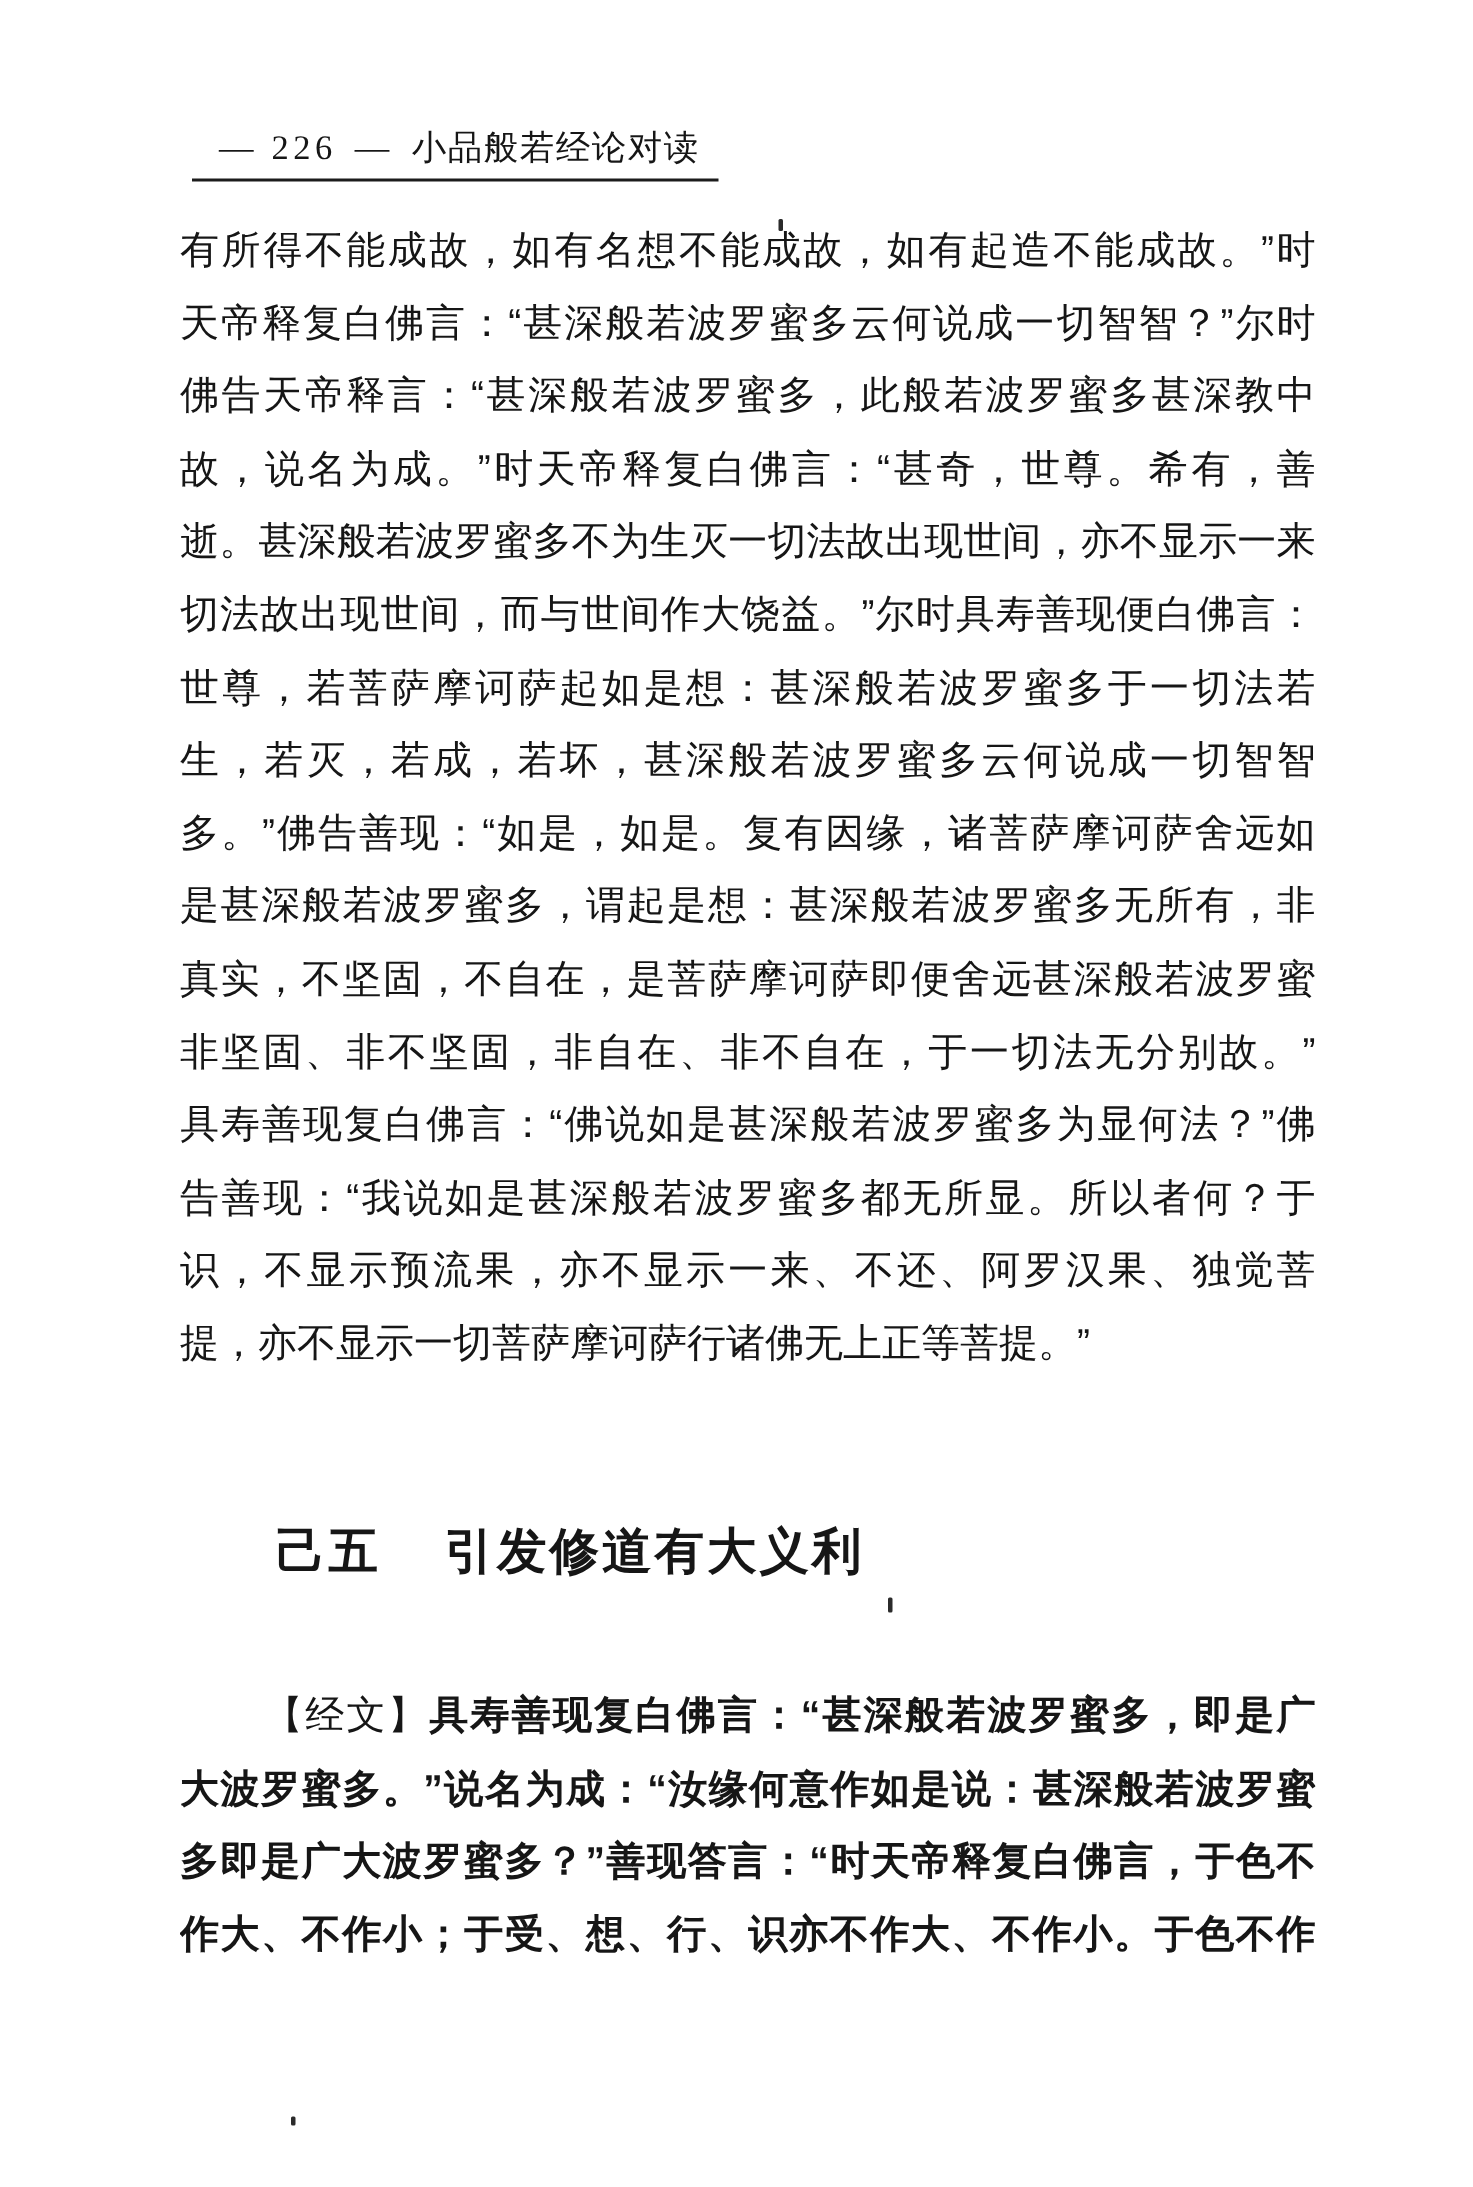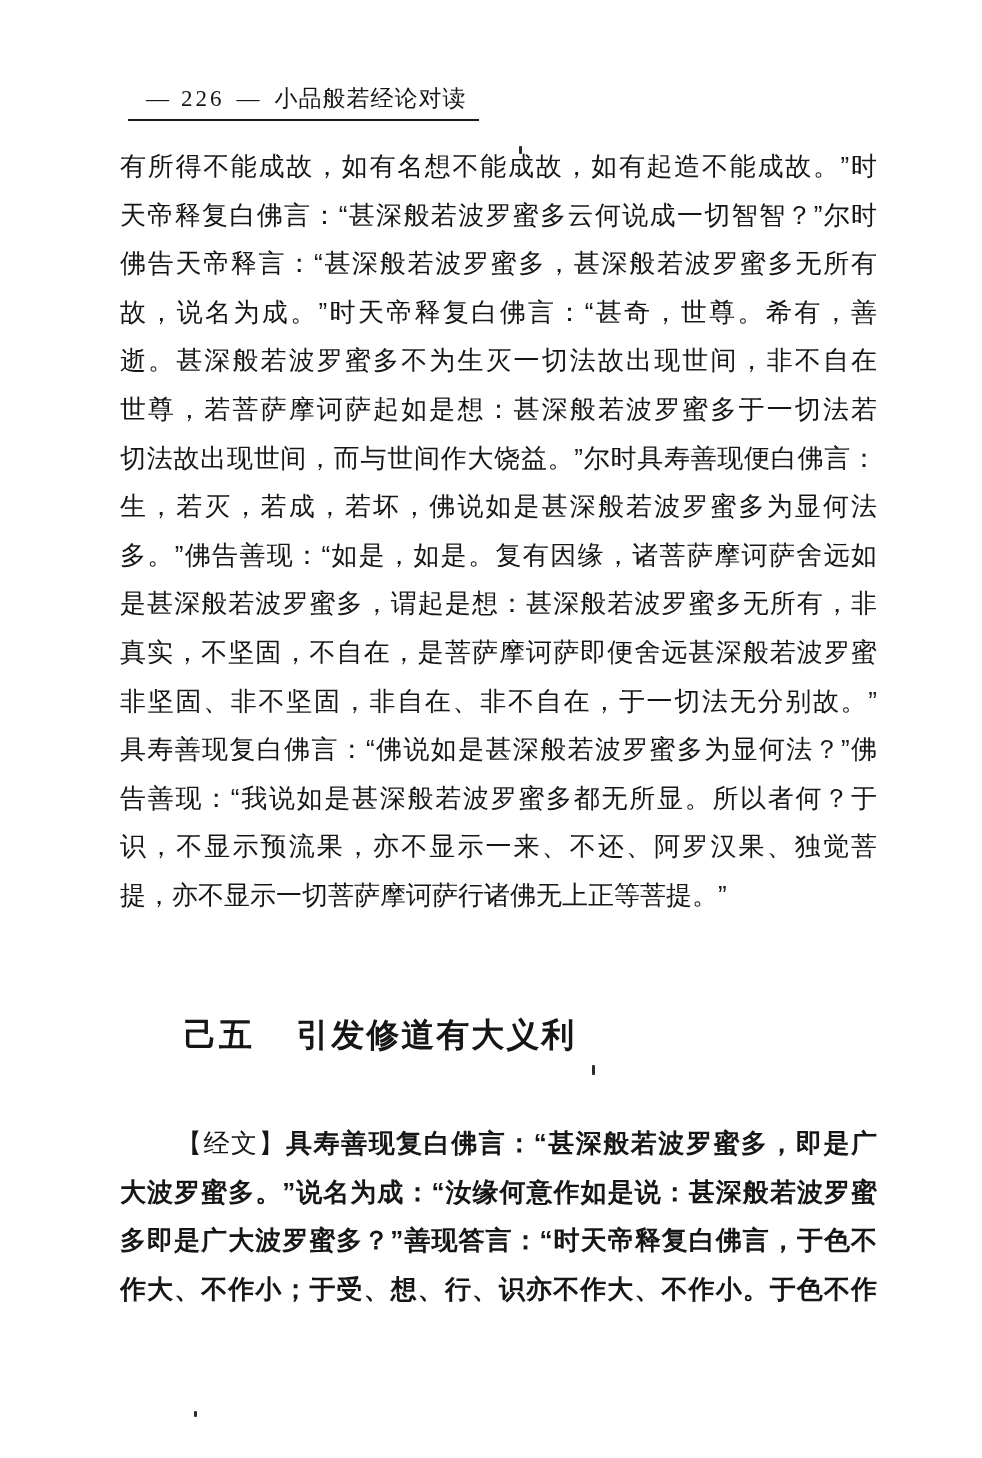--- a/index.html
+++ b/index.html
@@ -63,7 +63,7 @@
   <div class="para p1">
     <div class="tl">有所得不能成故，如有名想不能成故，如有起造不能成故。”时</div>
     <div class="tl">天帝释复白佛言：“甚深般若波罗蜜多云何说成一切智智？”尔时</div>
-    <div class="tl">佛告天帝释言：“甚深般若波罗蜜多，甚深般若波罗蜜多无所有</div>
+    <div class="tl">佛告天帝释言：“甚深般若波罗蜜多，此般若波罗蜜多甚深教中</div>
     <div class="tl">故，说名为成。”时天帝释复白佛言：“甚奇，世尊。希有，善</div>
     <div class="tl">逝。甚深般若波罗蜜多不为生灭一切法故出现世间，非不自在</div>
     <div class="tl">世尊，若菩萨摩诃萨起如是想：甚深般若波罗蜜多于一切法若</div>

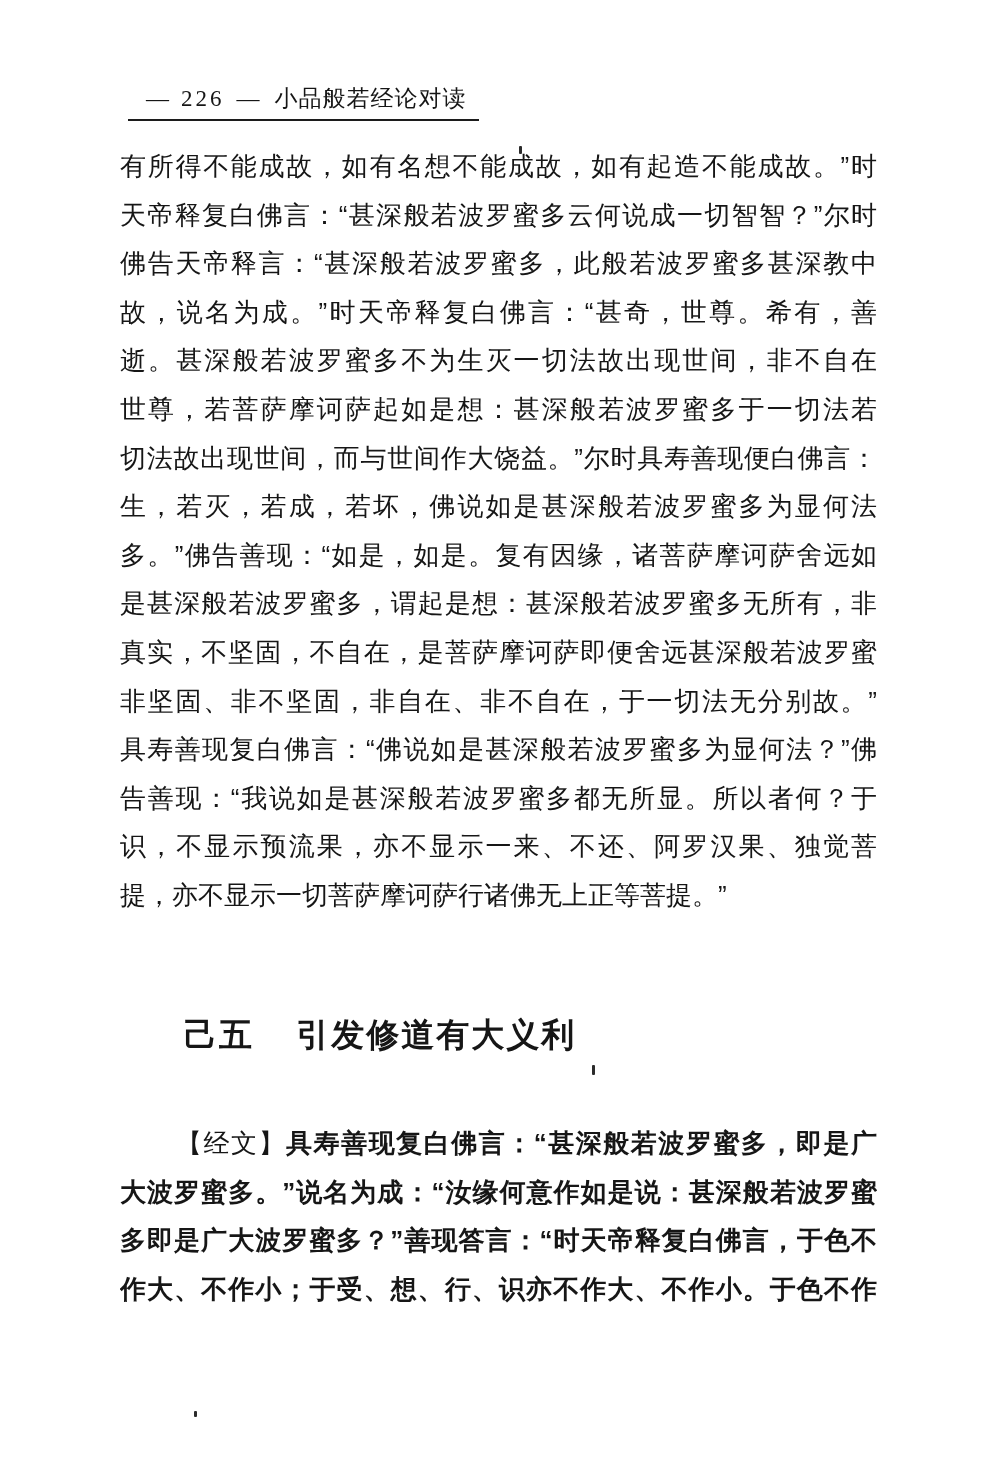--- a/index.html
+++ b/index.html
@@ -65,7 +65,7 @@
     <div class="tl">天帝释复白佛言：“甚深般若波罗蜜多云何说成一切智智？”尔时</div>
     <div class="tl">佛告天帝释言：“甚深般若波罗蜜多，此般若波罗蜜多甚深教中</div>
     <div class="tl">故，说名为成。”时天帝释复白佛言：“甚奇，世尊。希有，善</div>
-    <div class="tl">逝。甚深般若波罗蜜多不为生灭一切法故出现世间，非不自在</div>
+    <div class="tl">逝。甚深般若波罗蜜多不为生灭一切法故出现世间，亦不显示一来</div>
     <div class="tl">世尊，若菩萨摩诃萨起如是想：甚深般若波罗蜜多于一切法若</div>
     <div class="tl">切法故出现世间，而与世间作大饶益。”尔时具寿善现便白佛言：</div>
     <div class="tl">生，若灭，若成，若坏，佛说如是甚深般若波罗蜜多为显何法</div>

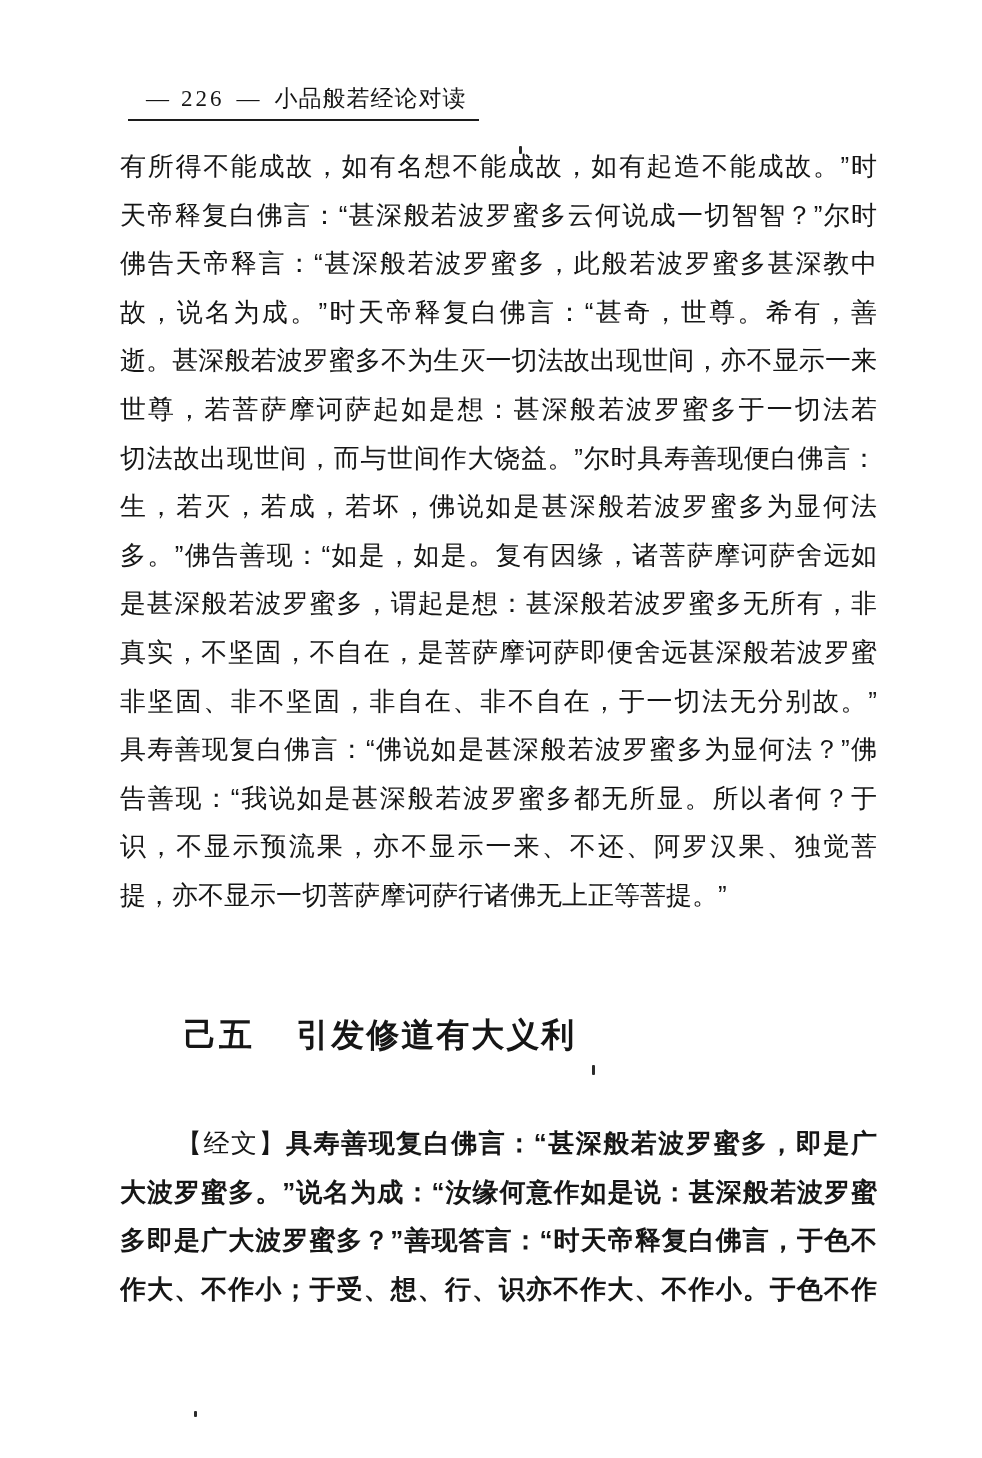--- a/index.html
+++ b/index.html
@@ -66,8 +66,8 @@
     <div class="tl">佛告天帝释言：“甚深般若波罗蜜多，此般若波罗蜜多甚深教中</div>
     <div class="tl">故，说名为成。”时天帝释复白佛言：“甚奇，世尊。希有，善</div>
     <div class="tl">逝。甚深般若波罗蜜多不为生灭一切法故出现世间，亦不显示一来</div>
+    <div class="tl">切法故出现世间，而与世间作大饶益。”尔时具寿善现便白佛言：</div>
     <div class="tl">世尊，若菩萨摩诃萨起如是想：甚深般若波罗蜜多于一切法若</div>
-    <div class="tl">切法故出现世间，而与世间作大饶益。”尔时具寿善现便白佛言：</div>
     <div class="tl">生，若灭，若成，若坏，佛说如是甚深般若波罗蜜多为显何法</div>
     <div class="tl">多。”佛告善现：“如是，如是。复有因缘，诸菩萨摩诃萨舍远如</div>
     <div class="tl">是甚深般若波罗蜜多，谓起是想：甚深般若波罗蜜多无所有，非</div>

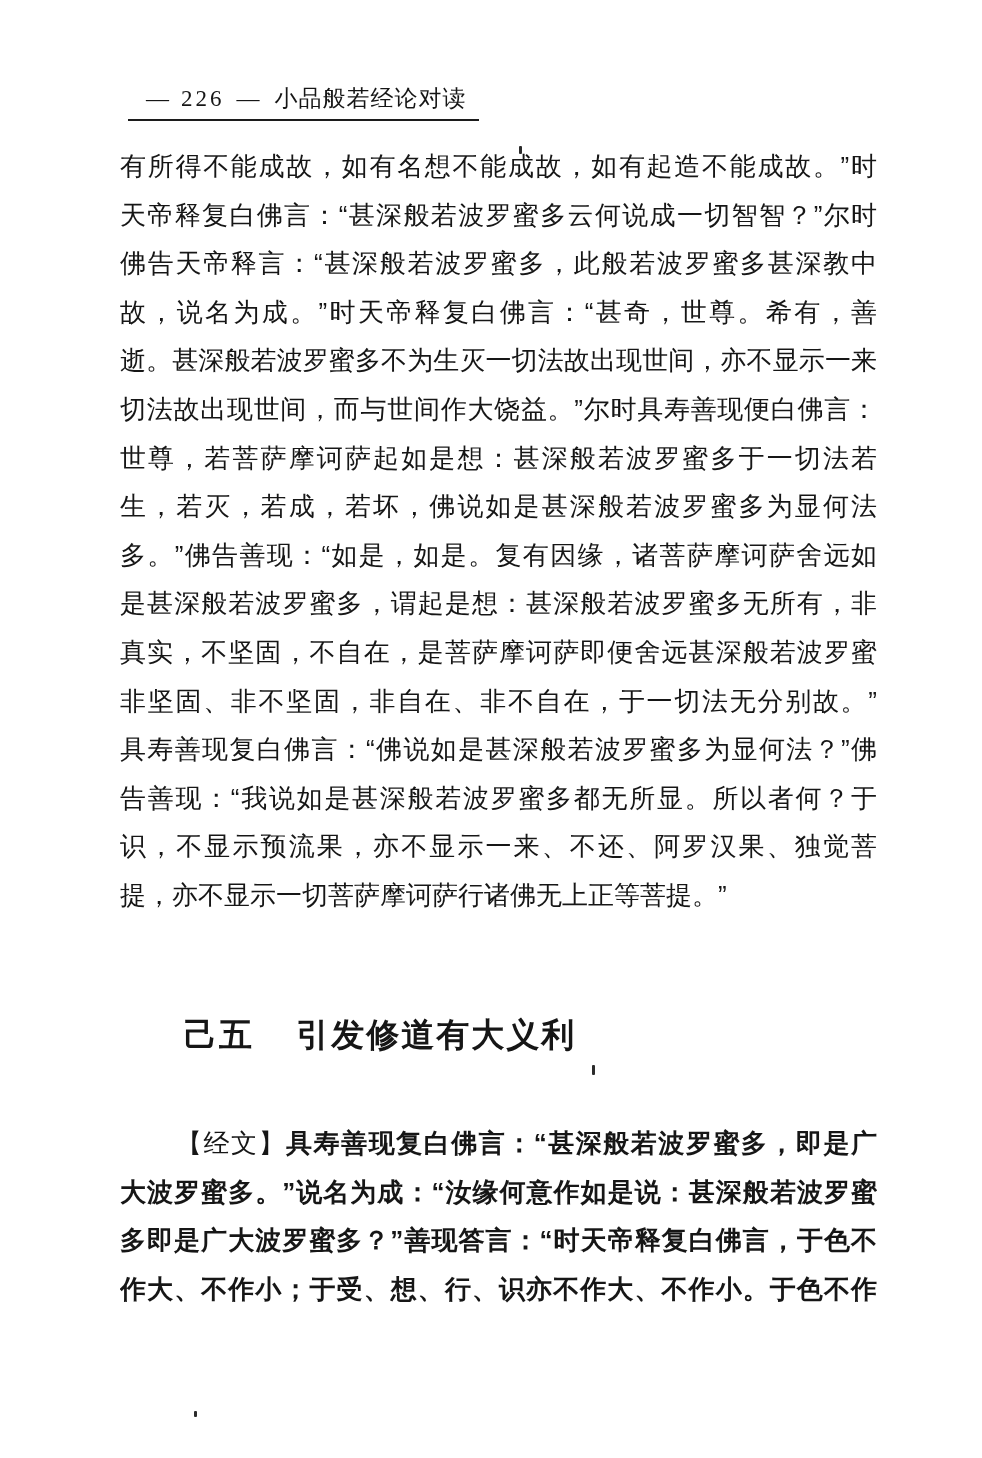--- a/index.html
+++ b/index.html
@@ -68,7 +68,7 @@
     <div class="tl">逝。甚深般若波罗蜜多不为生灭一切法故出现世间，亦不显示一来</div>
     <div class="tl">切法故出现世间，而与世间作大饶益。”尔时具寿善现便白佛言：</div>
     <div class="tl">世尊，若菩萨摩诃萨起如是想：甚深般若波罗蜜多于一切法若</div>
-    <div class="tl">生，若灭，若成，若坏，佛说如是甚深般若波罗蜜多为显何法</div>
+    <div class="tl">生，若灭，若成，若坏，甚深般若波罗蜜多云何说成一切智智</div>
     <div class="tl">多。”佛告善现：“如是，如是。复有因缘，诸菩萨摩诃萨舍远如</div>
     <div class="tl">是甚深般若波罗蜜多，谓起是想：甚深般若波罗蜜多无所有，非</div>
     <div class="tl">真实，不坚固，不自在，是菩萨摩诃萨即便舍远甚深般若波罗蜜</div>

